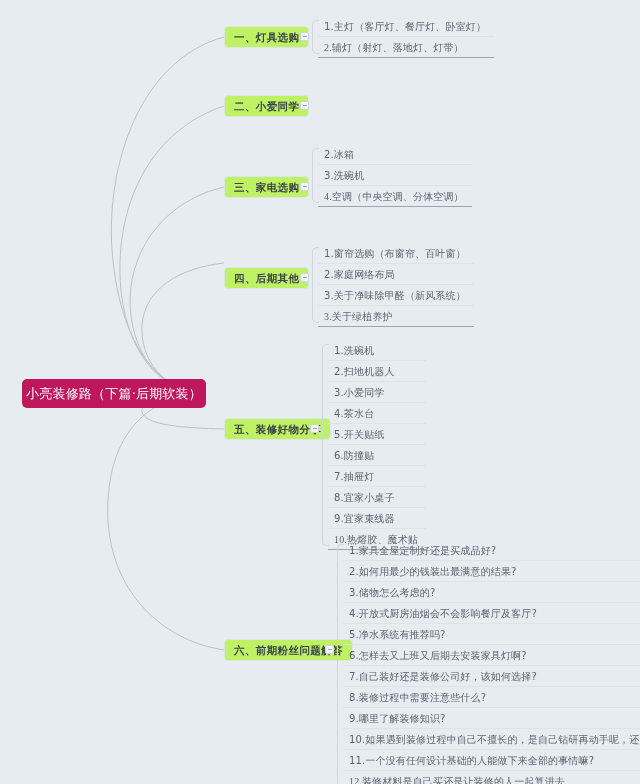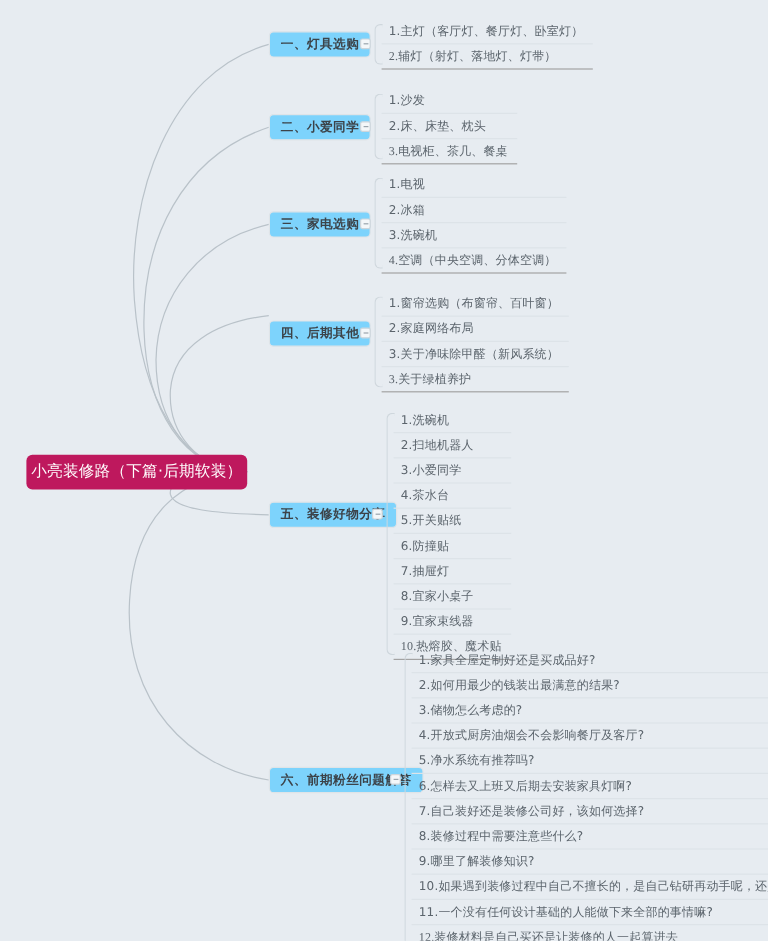--- a/index.html
+++ b/index.html
@@ -54,7 +54,7 @@
   .branch-node {
     position: absolute;
     box-sizing: border-box;
-    background: #7dd3fc;
+    background: #bef264;
     border: 1px solid #dfe4e8;
     border-radius: 4px;
     color: #3c4349;

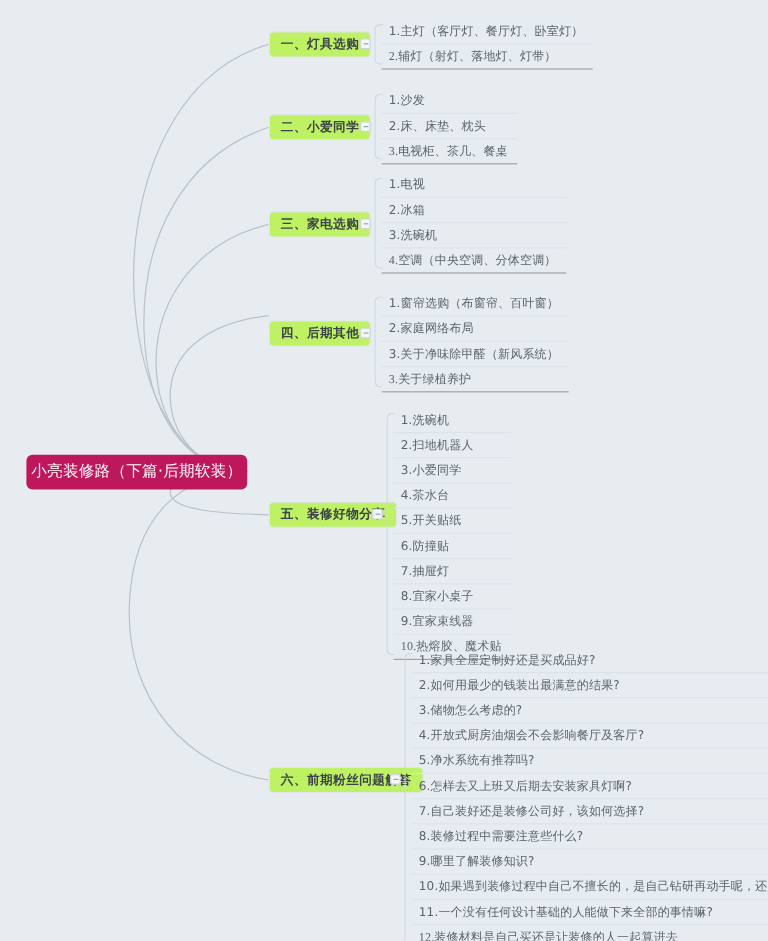--- a/index.html
+++ b/index.html
@@ -151,14 +151,6 @@
 
   <div class="branch-node" style="left:224px; top:95px;">二、小爱同学</div>
   <div class="toggle" style="left:300px; top:101px;"></div>
-  <div class="leaf-group" style="left:312px; top:74px;">
-    <div class="leaf-bracket"></div>
-    <div class="leaf-list">
-      <div class="leaf">1.沙发</div>
-      <div class="leaf">2.床、床垫、枕头</div>
-      <div class="leaf">3.电视柜、茶几、餐桌</div>
-    </div>
-  </div>
 
   <div class="branch-node" style="left:224px; top:176px;">三、家电选购</div>
   <div class="toggle" style="left:300px; top:182px;"></div>

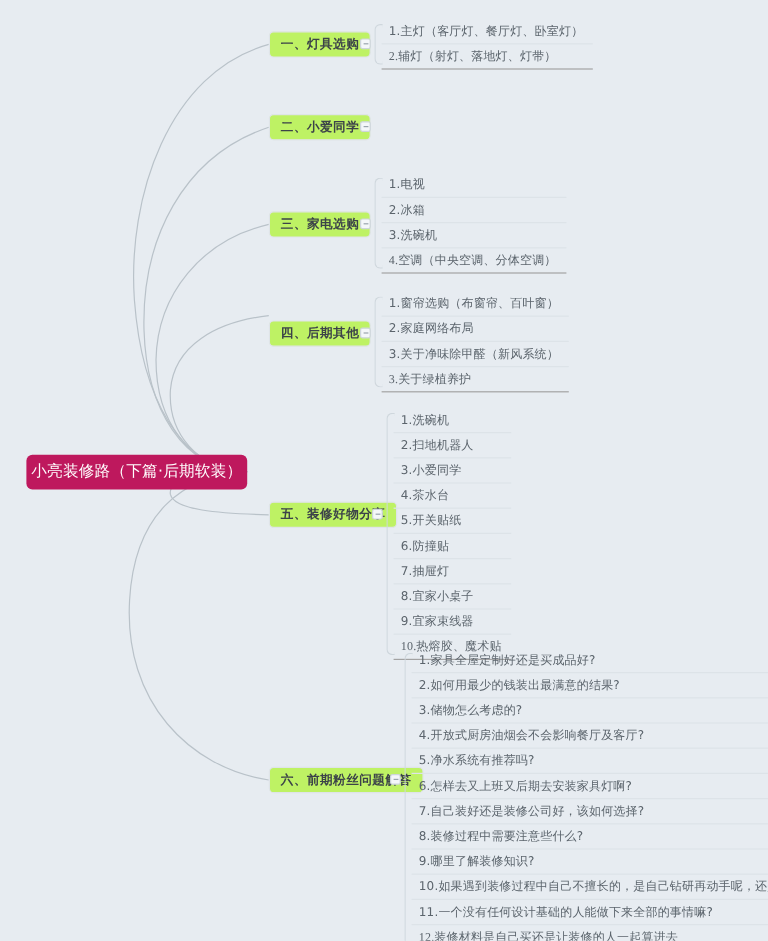--- a/index.html
+++ b/index.html
@@ -157,7 +157,6 @@
   <div class="leaf-group" style="left:312px; top:144px;">
     <div class="leaf-bracket"></div>
     <div class="leaf-list">
-      <div class="leaf">1.电视</div>
       <div class="leaf">2.冰箱</div>
       <div class="leaf">3.洗碗机</div>
       <div class="leaf">4.空调（中央空调、分体空调）</div>

